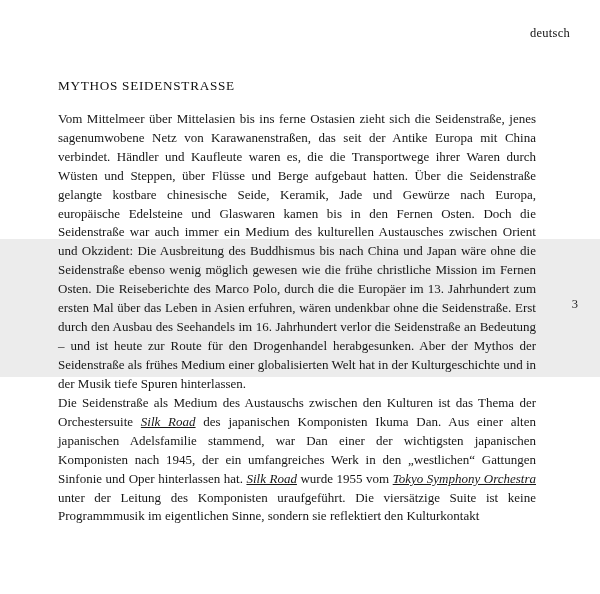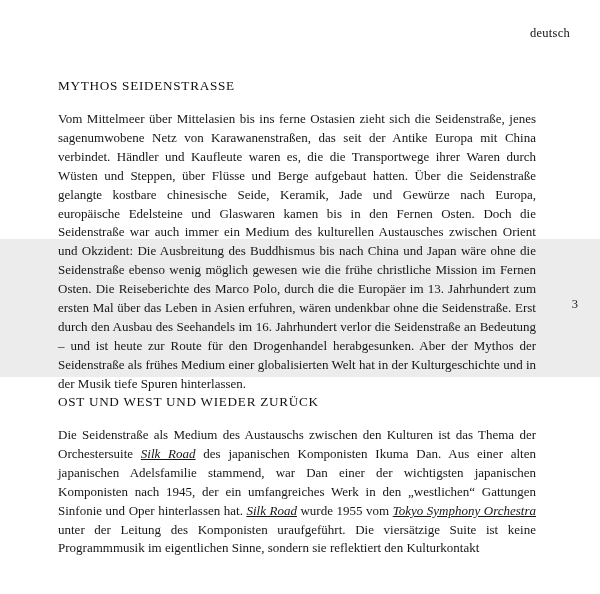--- a/index.html
+++ b/index.html
@@ -100,7 +100,6 @@
   </div>
 
   <div class="block-two">
-    <h2 class="section-heading heading-2">OST UND WEST UND WIEDER ZURÜCK</h2>
     <p class="para" id="para2"><span>Die Seidenstraße als Medium des Austauschs zwischen den Kulturen ist das Thema der Orchestersuite </span><span class="ital">Silk Road</span><span> des japanischen Komponisten Ikuma Dan. Aus einer alten japanischen Adelsfamilie stammend, war Dan einer der wichtigsten japanischen Komponisten nach 1945, der ein umfangreiches Werk in den „westlichen“ Gattungen Sinfonie und Oper hinterlassen hat. </span><span class="ital">Silk Road</span><span> wurde 1955 vom </span><span class="ital">Tokyo Symphony Orchestra</span><span> unter der Leitung des Komponisten uraufgeführt. Die viersätzige Suite ist keine Programmmusik im eigentlichen Sinne, sondern sie reflektiert den Kulturkontakt</span></p>
   </div>
 

